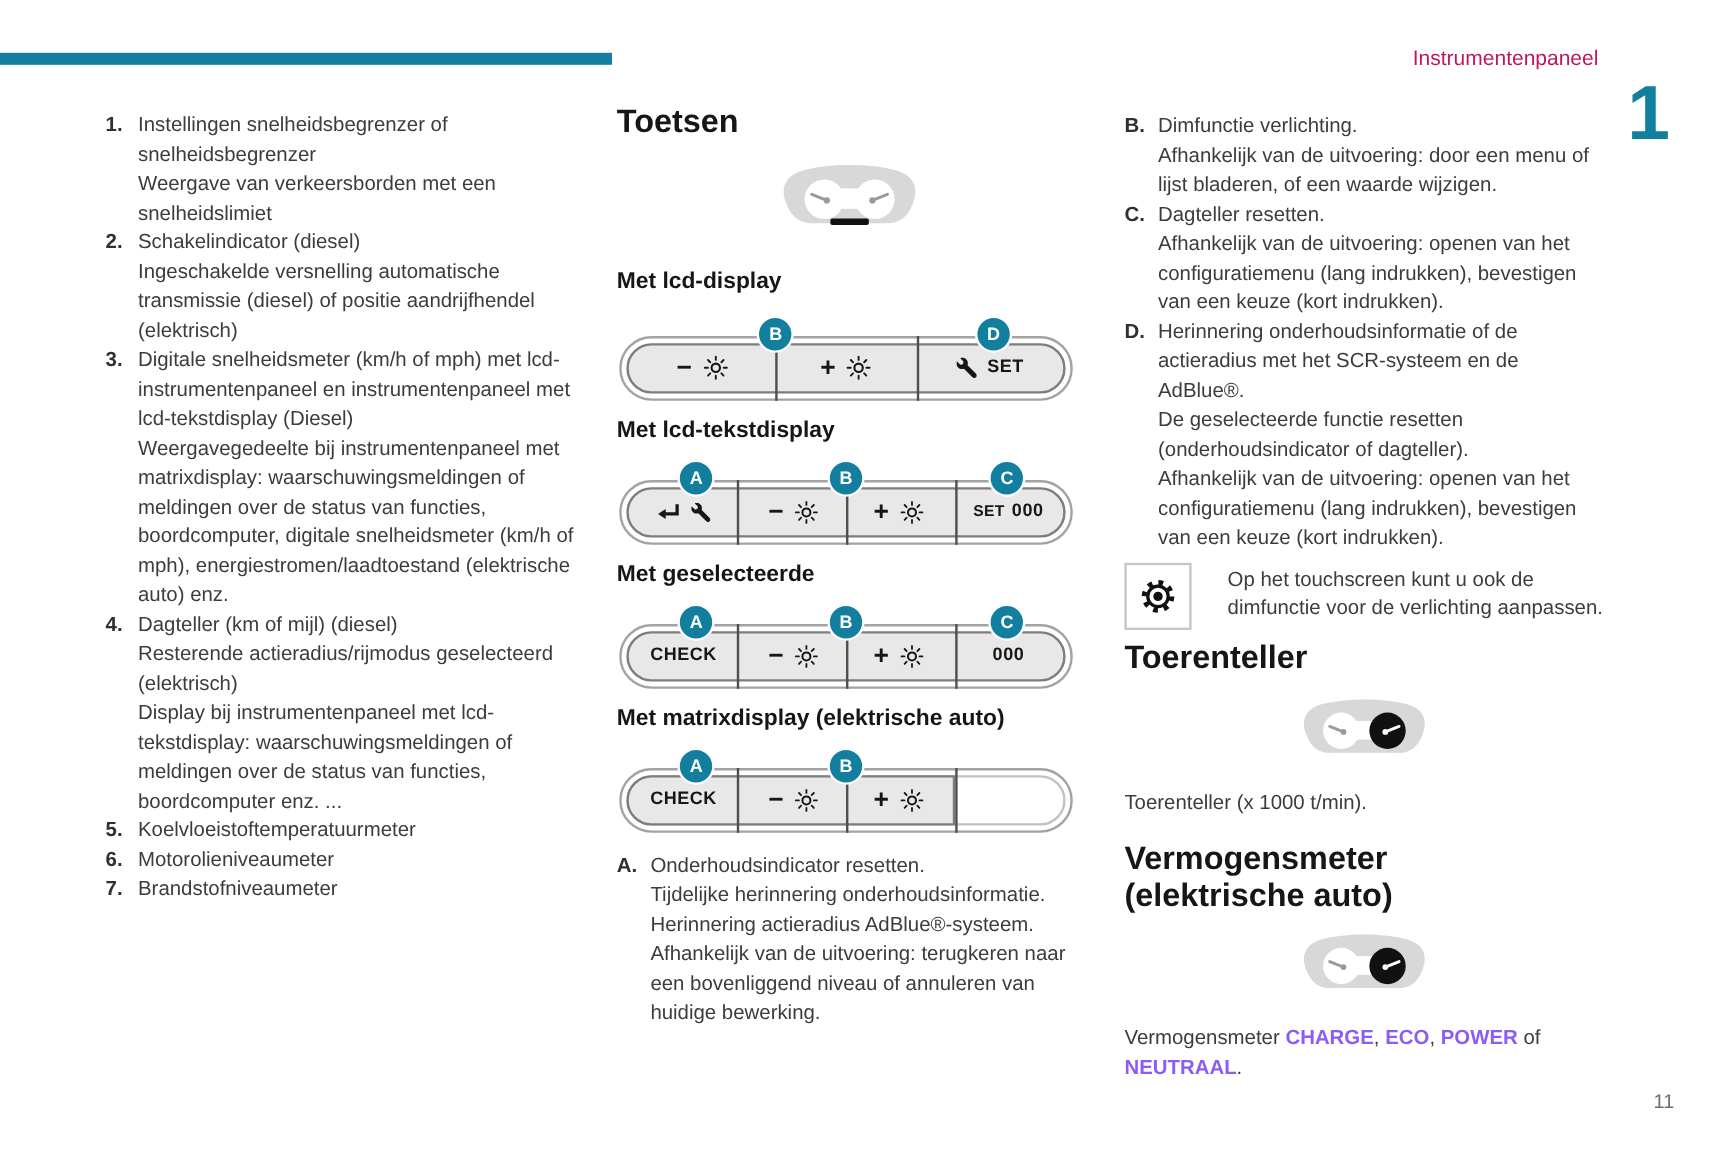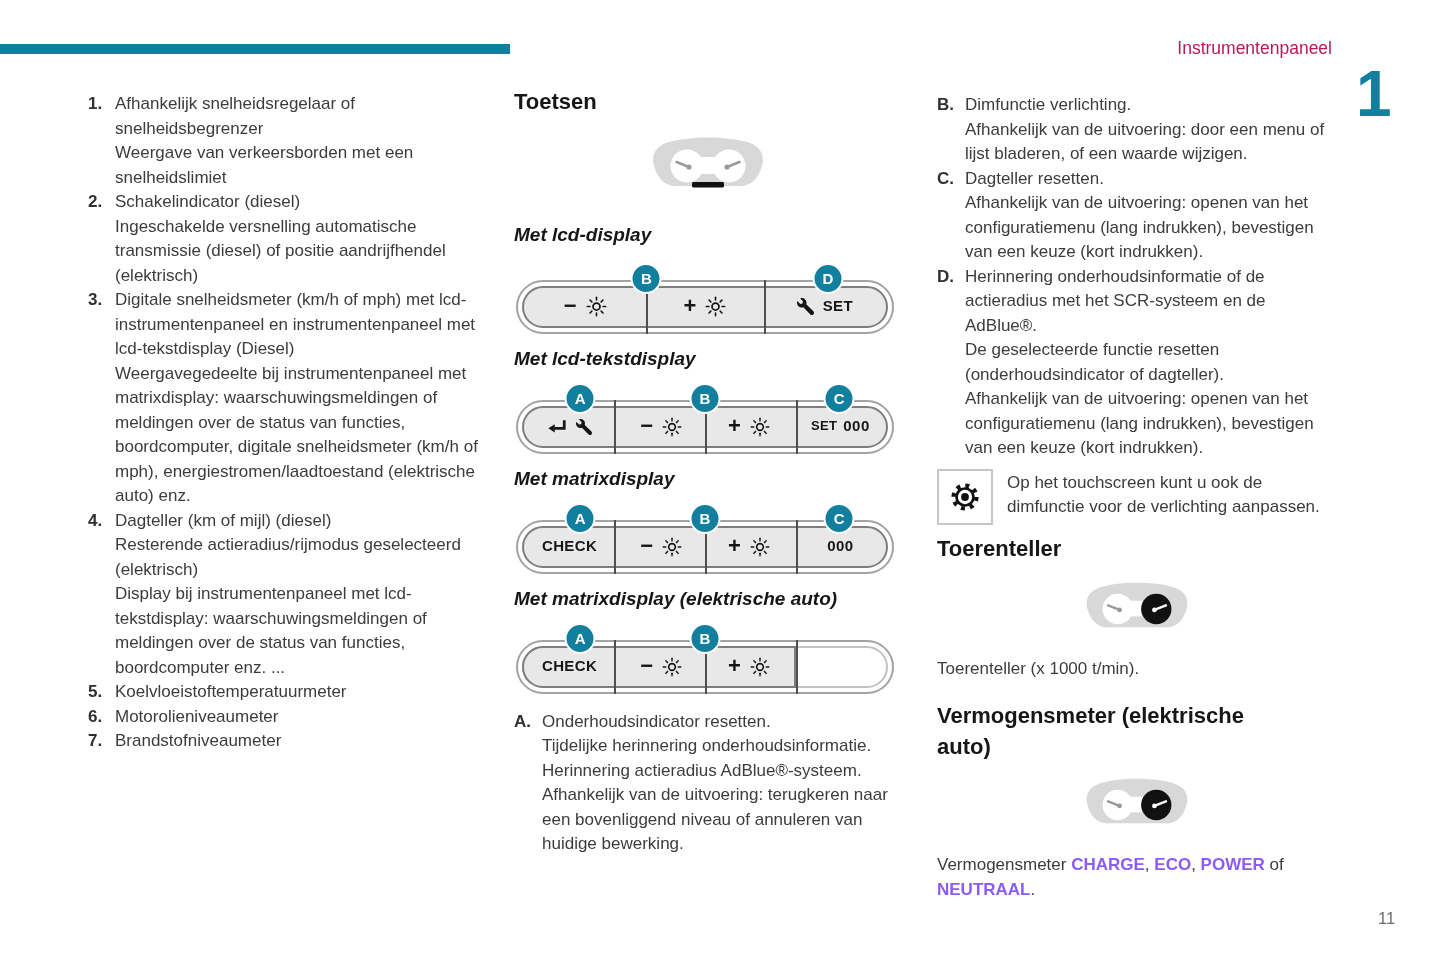--- a/index.html
+++ b/index.html
@@ -75,7 +75,7 @@
   <div class="list-item">
     <span class="num">1.</span>
     <div class="item-body">
-      <div>Afhankelijk snelheidsregelaar of snelheidsbegrenzer</div>
+      <div>Instellingen snelheidsbegrenzer of snelheidsbegrenzer</div>
       <div>Weergave van verkeersborden met een snelheidslimiet</div>
     </div>
   </div>

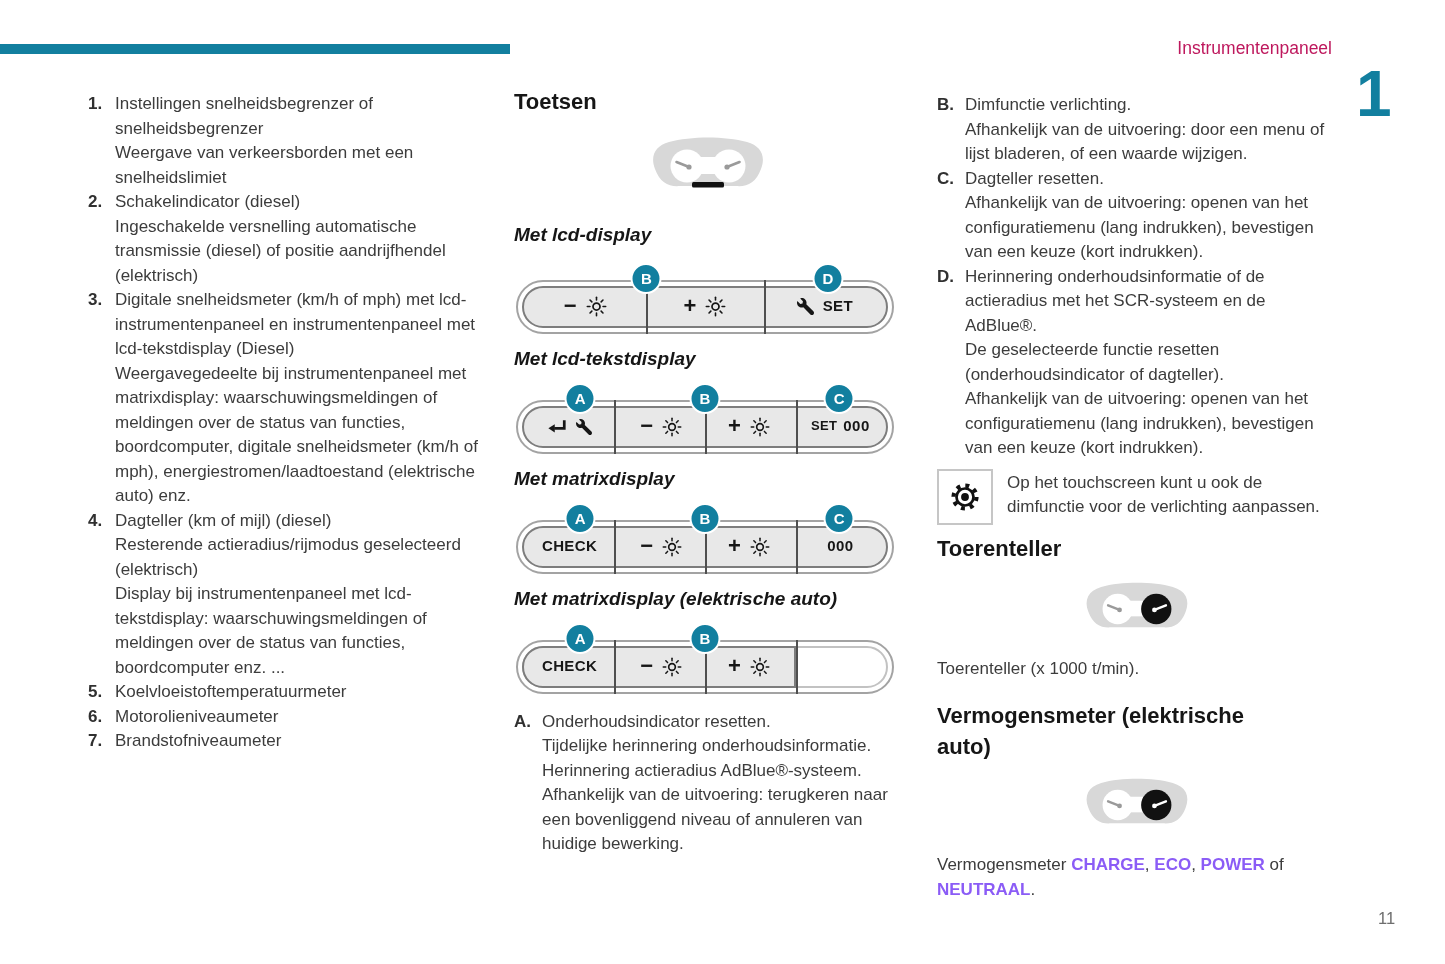--- a/index.html
+++ b/index.html
@@ -22,7 +22,7 @@
   .col-mid{left:514px;top:86px;width:388px;}
   .col-right{left:937px;top:93px;width:400px;}
 
-  h1{font-size:22px;line-height:31px;font-weight:700;color:#161616;margin:0;}
+  h1{font-size:27px;line-height:31px;font-weight:700;color:#161616;margin:0;}
   h2{font-size:19px;line-height:22px;font-weight:700;color:#161616;margin:0;font-style:italic;}
 
   .list-item{display:flex;}

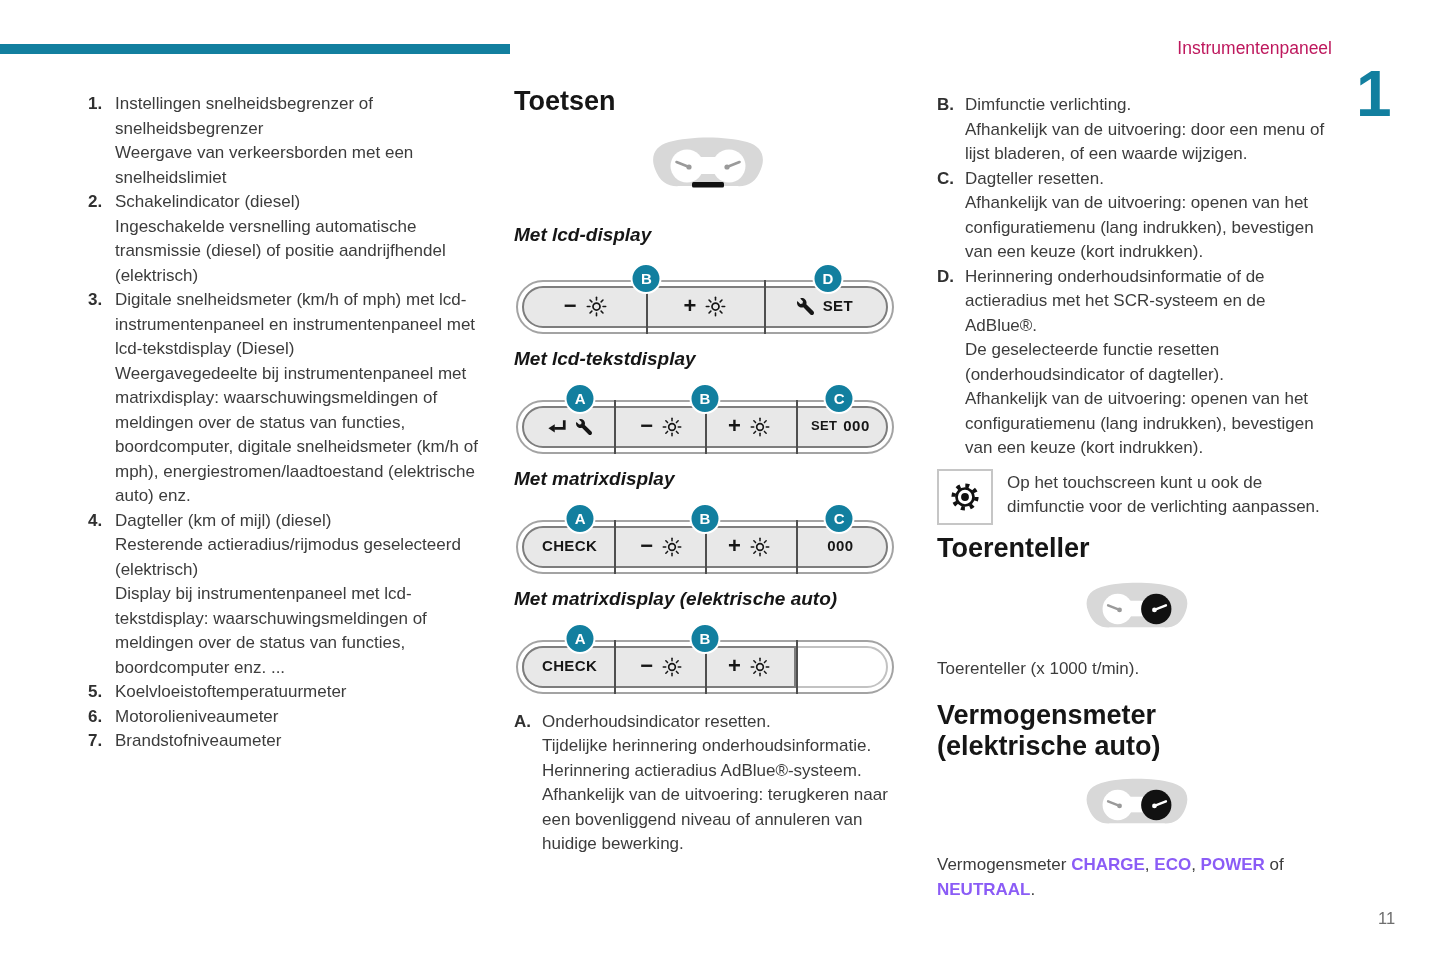--- a/index.html
+++ b/index.html
@@ -23,7 +23,7 @@
   .col-right{left:937px;top:93px;width:400px;}
 
   h1{font-size:27px;line-height:31px;font-weight:700;color:#161616;margin:0;}
-  h2{font-size:19px;line-height:22px;font-weight:700;color:#161616;margin:0;font-style:italic;}
+  h2{font-size:19px;line-height:22px;font-weight:700;color:#161616;margin:0;}
 
   .list-item{display:flex;}
   .list-item .num{width:27px;flex-shrink:0;font-weight:700;color:#303030;}

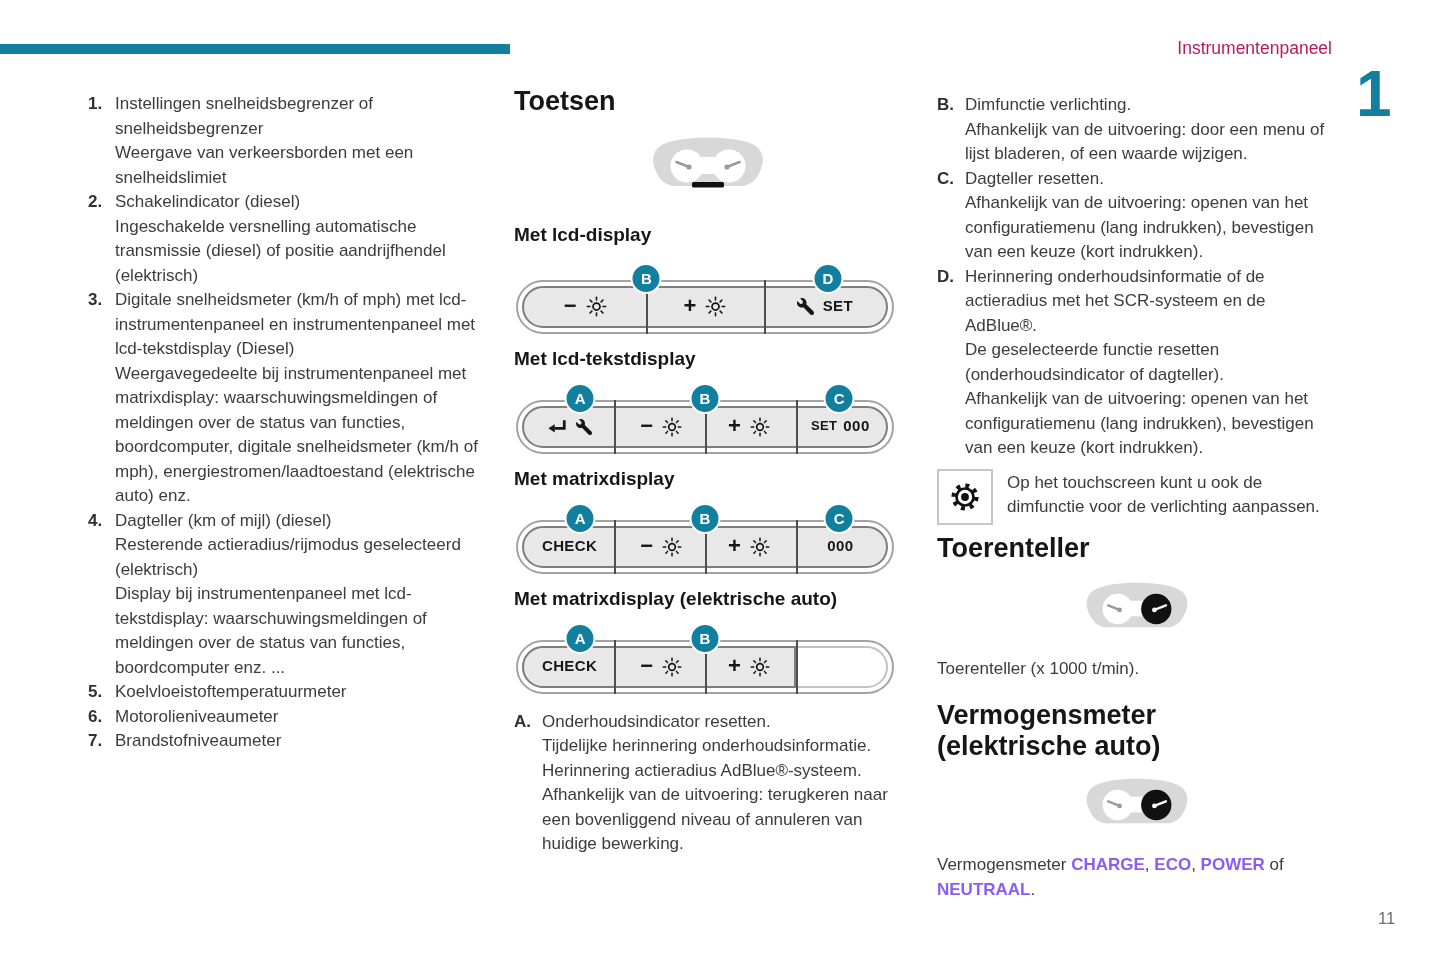--- a/index.html
+++ b/index.html
@@ -251,7 +251,7 @@
     <div class="badge" style="left:85.5%">C</div>
   </div>
 
-  <h2 class="mt14">Met matrixdisplay</h2>
+  <h2 class="mt14">Met geselecteerde</h2>
   <div class="panel mt30">
     <div class="outer"></div>
     <div class="innerfill"></div>

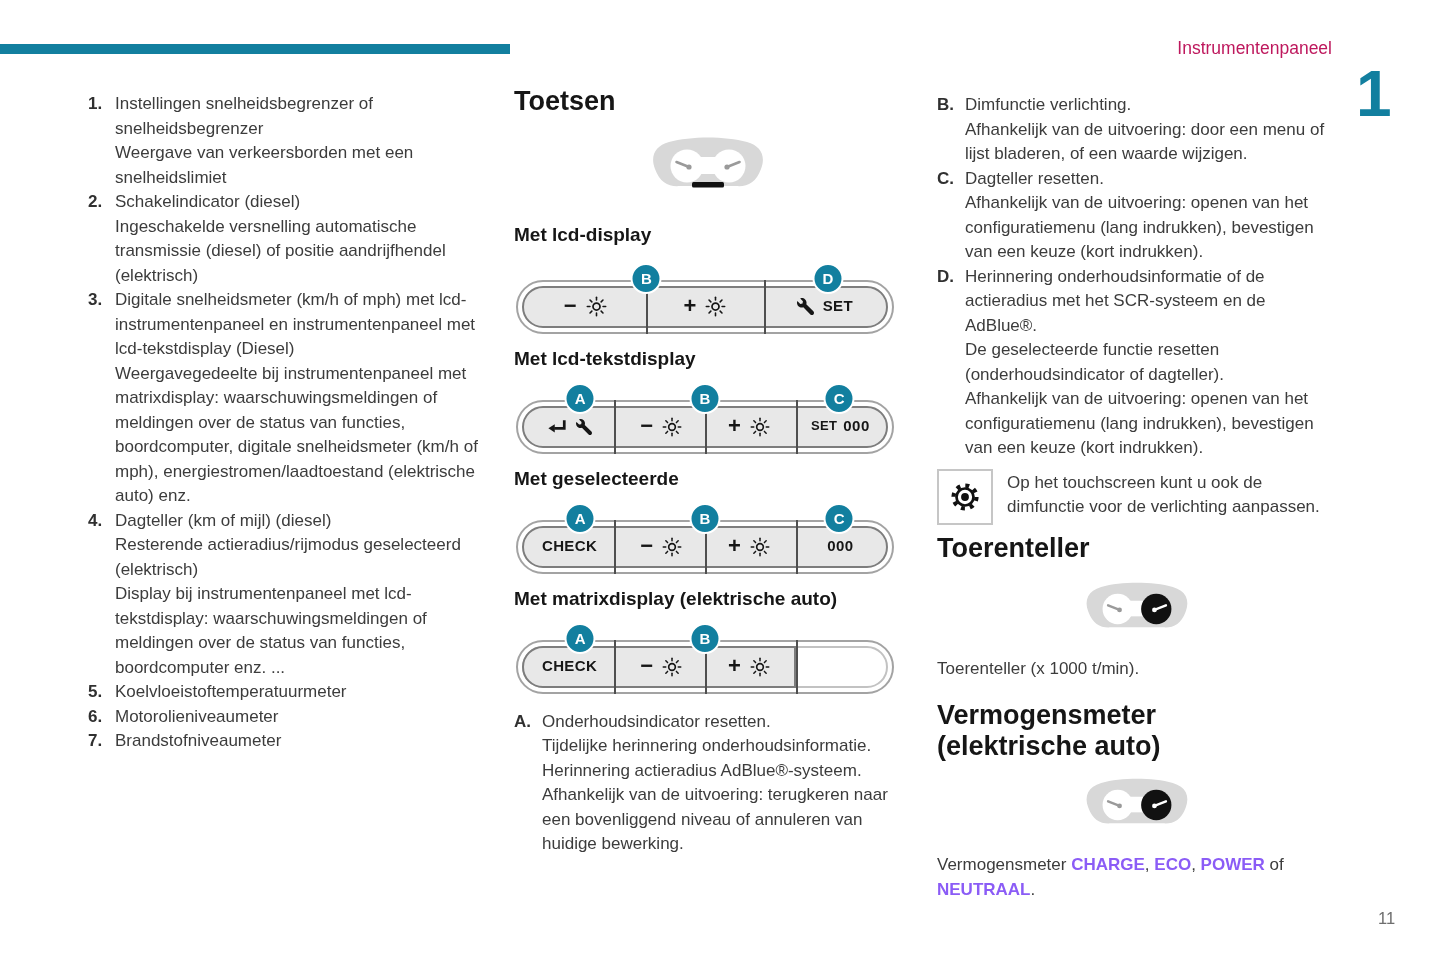--- a/index.html
+++ b/index.html
@@ -54,7 +54,7 @@
   .zeros{font-size:15px;letter-spacing:0.5px;}
 
   .cluster-wrap{text-align:center;}
-  .note-box{display:flex;gap:14px;align-items:flex-start;}
+  .note-box{display:flex;gap:30px;align-items:flex-start;}
   .note-icon{width:56px;height:56px;border:2px solid #c6c6c6;box-sizing:border-box;display:flex;align-items:center;justify-content:center;flex-shrink:0;}
   .note-text{flex:1;padding-top:2px;}
   .bold{font-weight:700;color:#8b5cf6;}

